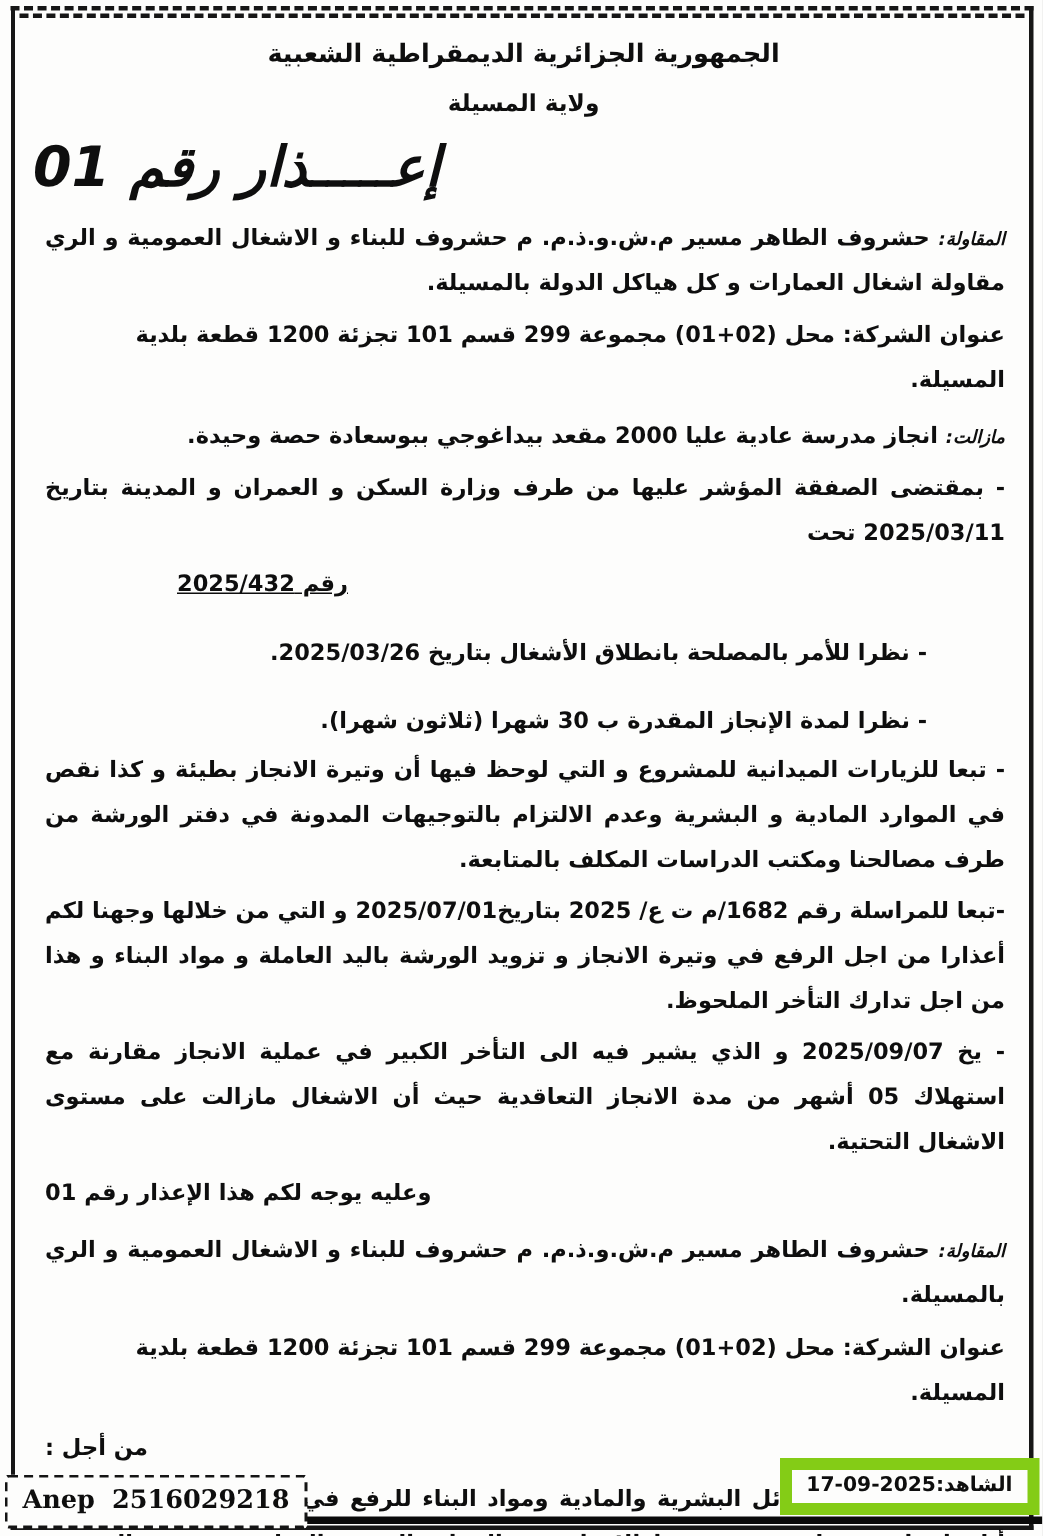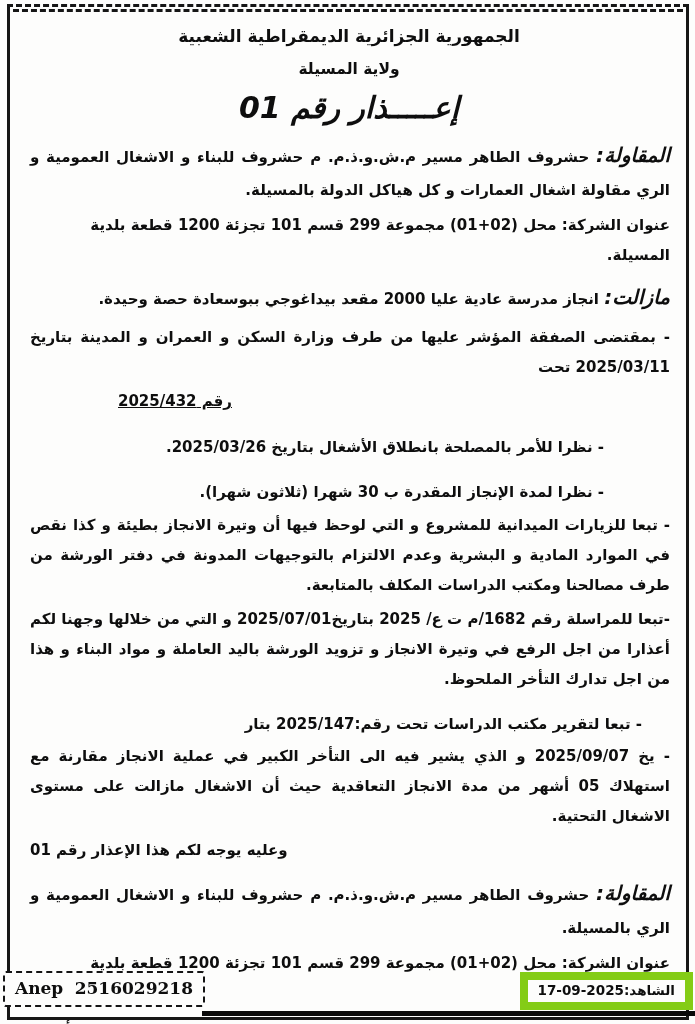--- a/index.html
+++ b/index.html
@@ -20,8 +20,8 @@
   .h2{font-size:15.5px;margin-top:14px;}
   .h3{font-size:15.5px;margin-top:15px;}
   .title{
-    direction:rtl;text-align:center;font-weight:bold;font-style:italic;
-    font-size:30px;margin:12px 0 10px 0;
+    direction:rtl;text-align:left;font-weight:bold;font-style:italic;
+    font-size:37px;margin:12px 0 10px 0;
   }
   .bdy{
     direction:rtl;font-weight:bold;font-size:15px;line-height:2.0;

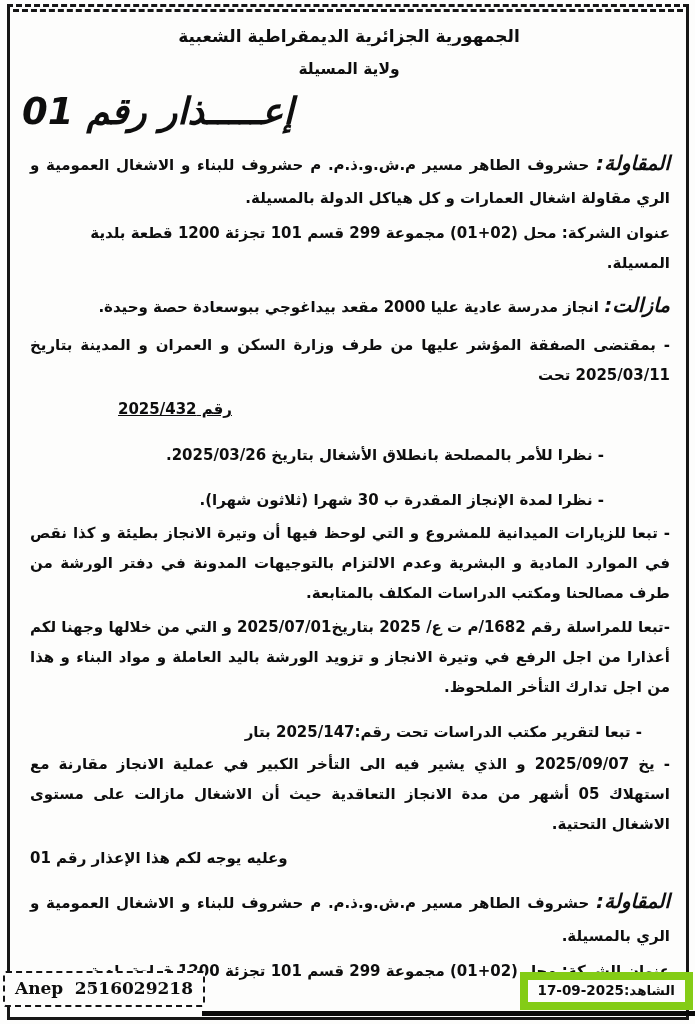--- a/index.html
+++ b/index.html
@@ -28,7 +28,7 @@
     padding:0 6px 0 8px;
   }
   .para{text-align:justify;text-align-last:right;margin:0 0 5px 0;}
-  .lbl{font-style:italic;font-size:20px;}
+  .lbl{font-style:italic;font-size:12px;}
   .addr{margin:1px 0 7px 0;text-align:right;}
   .bullet{margin:0 0 4px 0;}
   .indent{margin-right:66px;margin-bottom:3px;text-align:right;}

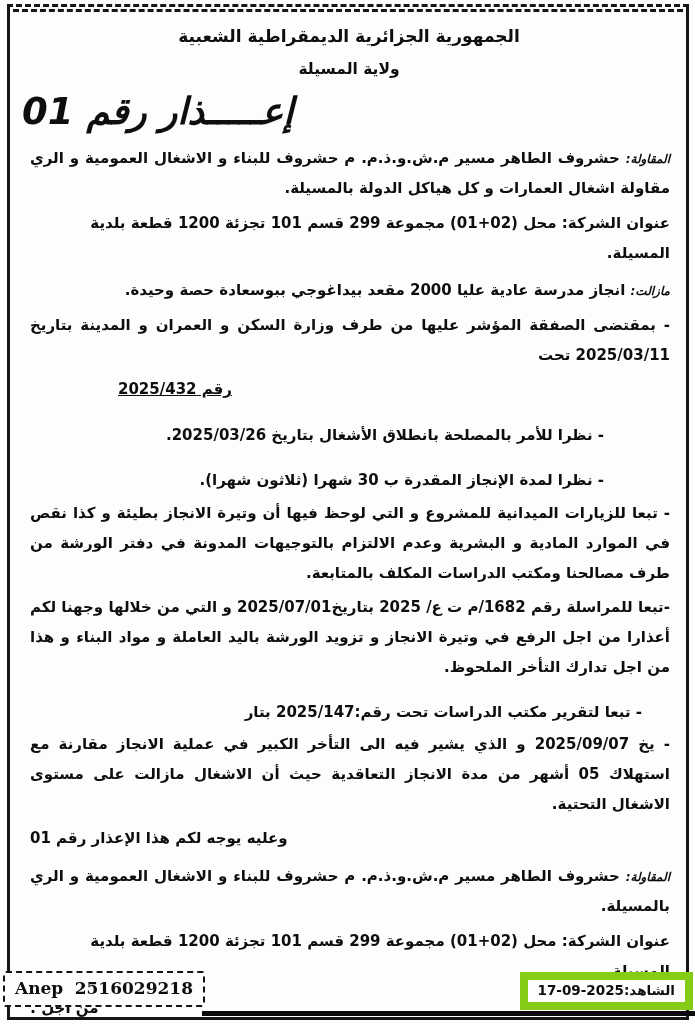--- a/index.html
+++ b/index.html
@@ -31,7 +31,7 @@
   .lbl{font-style:italic;font-size:12px;}
   .addr{margin:1px 0 7px 0;text-align:right;}
   .bullet{margin:0 0 4px 0;}
-  .indent{margin-right:66px;margin-bottom:3px;text-align:right;}
+  .indent{margin-right:52px;margin-bottom:3px;text-align:right;}
   .numline{text-align:left;margin:0 0 16px 88px;direction:rtl;text-decoration:underline;}
   .shortline{margin-right:28px;margin-bottom:2px;text-align:right;}
   .concl{text-align:left;margin:4px 48px 8px 0;}

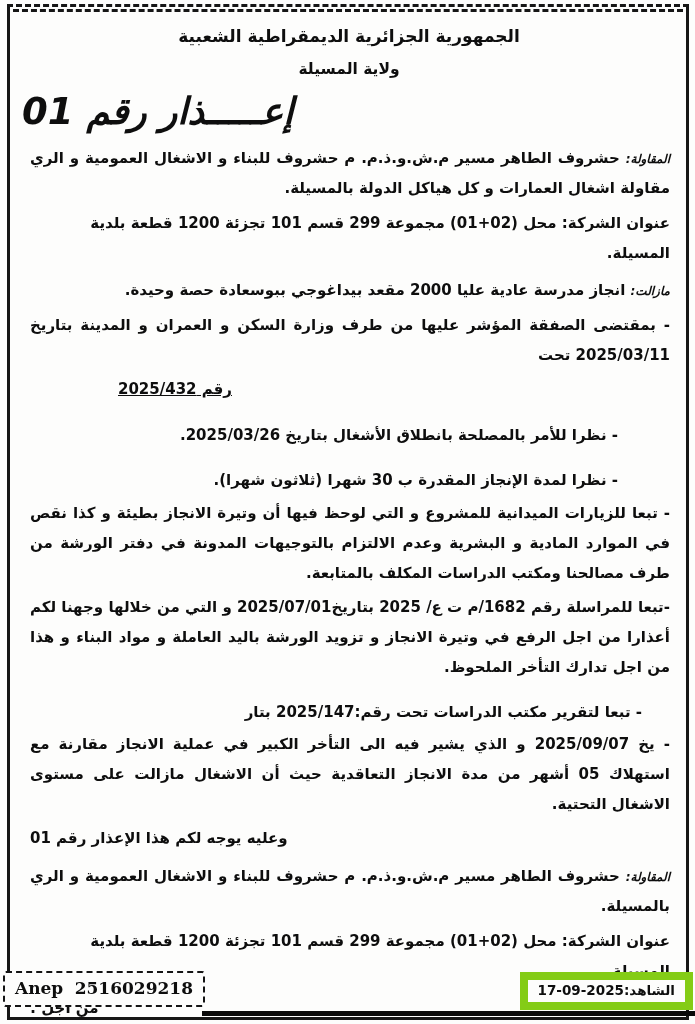--- a/index.html
+++ b/index.html
@@ -82,7 +82,6 @@
 
         <p class="para bullet">-تبعا للمراسلة رقم 1682/م ت ع/ 2025 بتاريخ2025/07/01 و التي من خلالها وجهنا لكم أعذارا من اجل الرفع في وتيرة الانجاز و تزويد الورشة باليد العاملة و مواد البناء و هذا من اجل تدارك التأخر الملحوظ.</p>
 
-        <p class="shortline">- تبعا لتقرير مكتب الدراسات تحت رقم:2025/147 بتار</p>
         <p class="para bullet">- يخ 2025/09/07 و الذي يشير فيه الى التأخر الكبير في عملية الانجاز مقارنة مع استهلاك 05 أشهر من مدة الانجاز التعاقدية حيث أن الاشغال مازالت على مستوى الاشغال التحتية.</p>
 
         <p class="concl">وعليه يوجه لكم هذا الإعذار رقم 01</p>

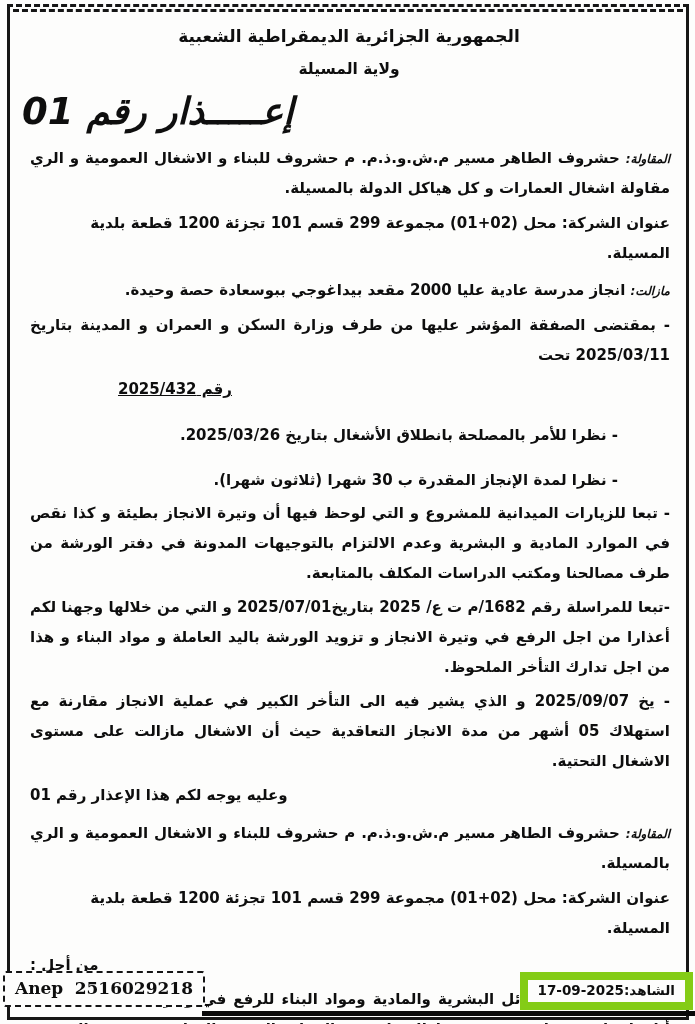--- a/index.html
+++ b/index.html
@@ -37,7 +37,7 @@
   .concl{text-align:left;margin:4px 48px 8px 0;}
   .purpose{text-align:left;margin:0 8px 4px 0;}
   .anep-box{
-    position:absolute;left:3px;bottom:17px;width:178px;z-index:2;
+    position:absolute;left:3px;bottom:5px;width:178px;z-index:2;
     border:2px dashed #141414;border-radius:3px;background:#fdfdfc;
     padding:5px 10px 7px 10px;display:flex;justify-content:space-between;
     direction:ltr;font-family:"DejaVu Serif",serif;font-weight:bold;font-size:17px;

